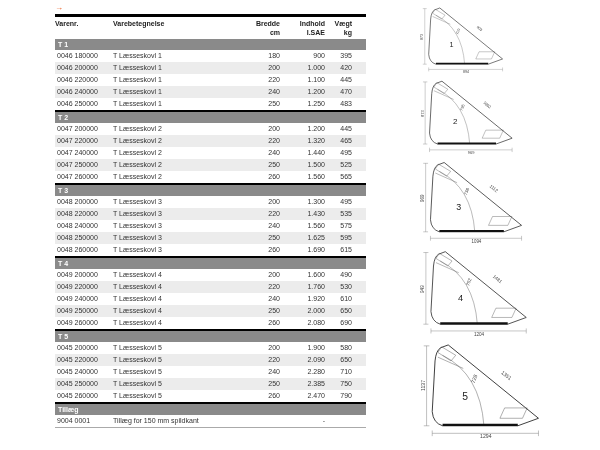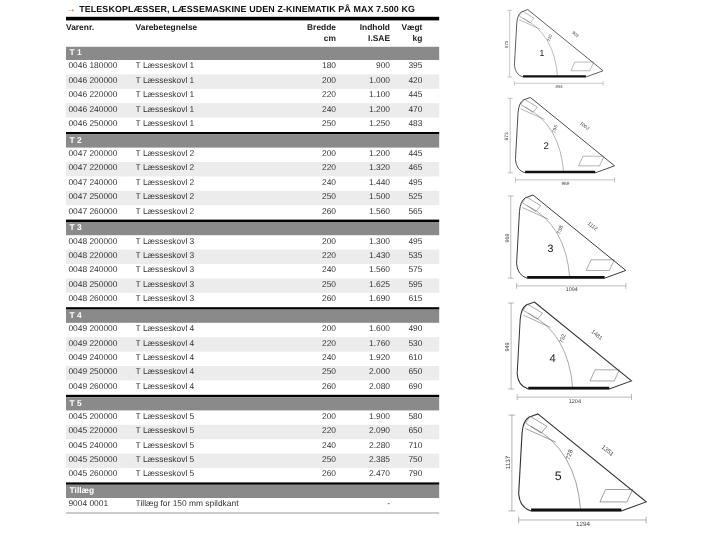--- a/index.html
+++ b/index.html
@@ -47,7 +47,6 @@
 
     <div class="title-row">
       <span class="arrow">→</span>
-      <span class="title-text">TELESKOPLÆSSER, LÆSSEMASKINE UDEN Z-KINEMATIK PÅ MAX 7.500 KG</span>
     </div>
 
     <div class="grid header-row">

